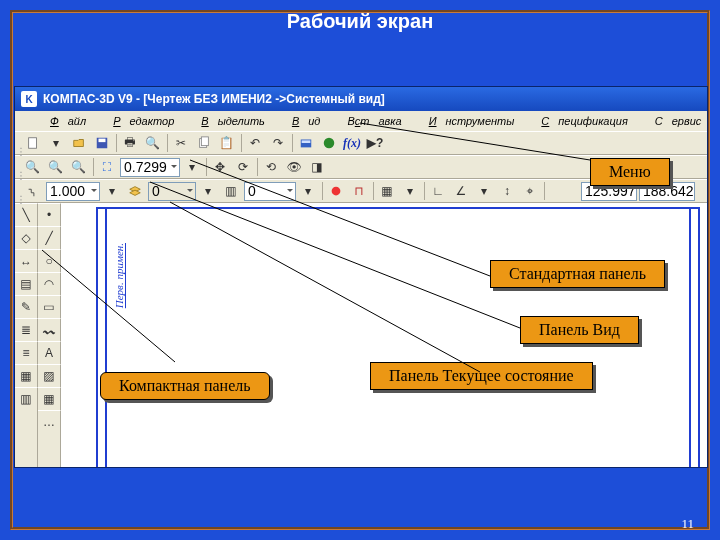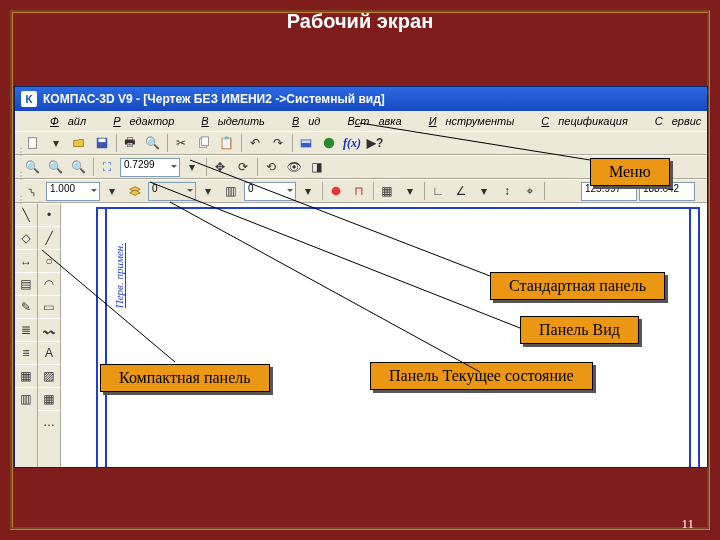--- a/index.html
+++ b/index.html
@@ -3,7 +3,7 @@
 <meta charset="utf-8">
 <style>
   html,body{margin:0;padding:0;width:720px;height:540px;font-family:Tahoma,sans-serif;font-size:11px;overflow:hidden;}
-  .slide{width:720px;height:540px;background:#7f1d1d;position:relative;box-sizing:border-box;}
+  .slide{width:720px;height:540px;background:#1d4ed8;position:relative;box-sizing:border-box;}
   .inner-frame{position:absolute;left:10px;top:10px;right:10px;bottom:10px;border:3px groove #c87a3a;}
   .title{position:absolute;left:0;top:10px;width:100%;text-align:center;color:#fff;font-size:20px;font-weight:bold;}
   .shadow-label{position:absolute;background:#ec9714;border:1px solid #000;box-shadow:3px 3px 0 #555;padding:4px 18px;font:16px 'Times New Roman',serif;color:#000;white-space:nowrap;text-align:center;}

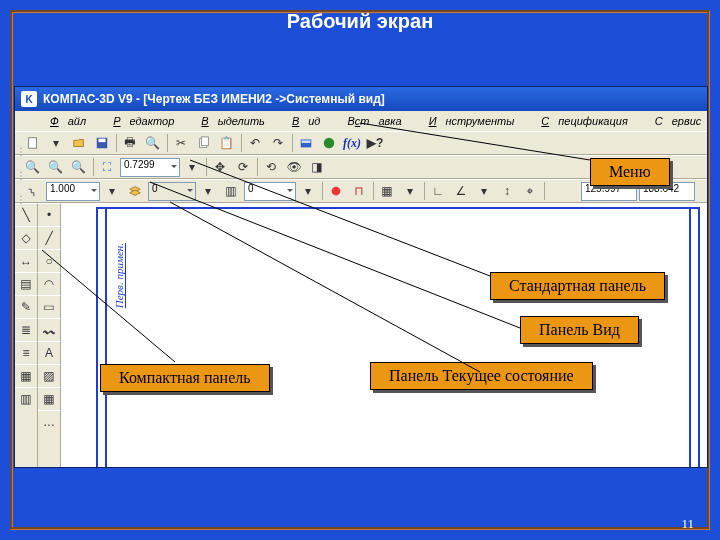--- a/index.html
+++ b/index.html
@@ -22,7 +22,7 @@
   .tbtn{width:22px;height:20px;display:flex;align-items:center;justify-content:center;font-size:12px;color:#333;border-right:1px solid transparent;}
   .tbtn svg{width:14px;height:14px;}
   .sep{width:1px;height:18px;background:#aca899;margin:0 2px;}
-  .field{height:17px;background:#fff;border:1px solid #7f9db9;font-size:10px;padding:0 3px;display:flex;align-items:flex-start;margin:0 1px;position:relative;}
+  .field{height:17px;background:#fff;border:1px solid #7f9db9;font-size:14px;padding:0 3px;display:flex;align-items:center;margin:0 1px;position:relative;}
   .field.dd::after{content:"";position:absolute;right:2px;top:6px;border:3px solid transparent;border-top-color:#555;}
   .body{display:flex;height:calc(100% - 90px);background:#fff;}
   .vtoolbar{width:22px;background:#ece9d8;border-right:1px solid #aca899;display:flex;flex-direction:column;}

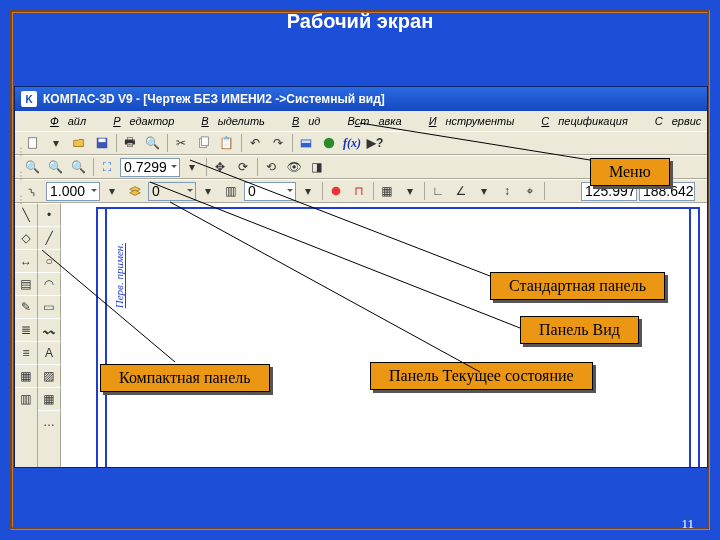--- a/index.html
+++ b/index.html
@@ -211,7 +211,7 @@
   </div>
 
   <div class="shadow-label" style="left:590px;top:158px;">Меню</div>
-  <div class="shadow-label" style="left:490px;top:272px;text-align:center;">Стандартная панель</div>
+  <div class="shadow-label" style="left:490px;top:260px;text-align:center;">Стандартная панель</div>
   <div class="shadow-label" style="left:520px;top:316px;">Панель Вид</div>
   <div class="shadow-label" style="left:100px;top:364px;">Компактная панель</div>
   <div class="shadow-label" style="left:370px;top:362px;">Панель Текущее состояние</div>

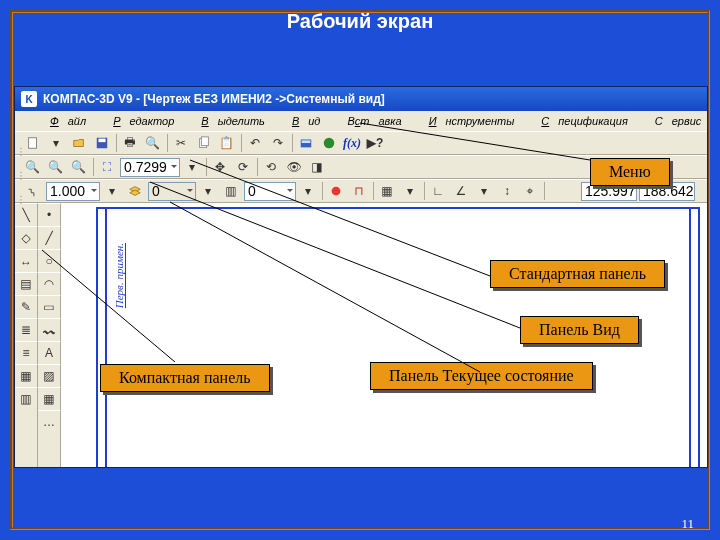--- a/index.html
+++ b/index.html
@@ -213,7 +213,7 @@
   <div class="shadow-label" style="left:590px;top:158px;">Меню</div>
   <div class="shadow-label" style="left:490px;top:260px;text-align:center;">Стандартная панель</div>
   <div class="shadow-label" style="left:520px;top:316px;">Панель Вид</div>
-  <div class="shadow-label" style="left:100px;top:364px;">Компактная панель</div>
+  <div class="shadow-label" style="left:100px;top:372px;border-radius:6px;">Компактная панель</div>
   <div class="shadow-label" style="left:370px;top:362px;">Панель Текущее состояние</div>
 
   <svg class="callouts" width="720" height="540">

